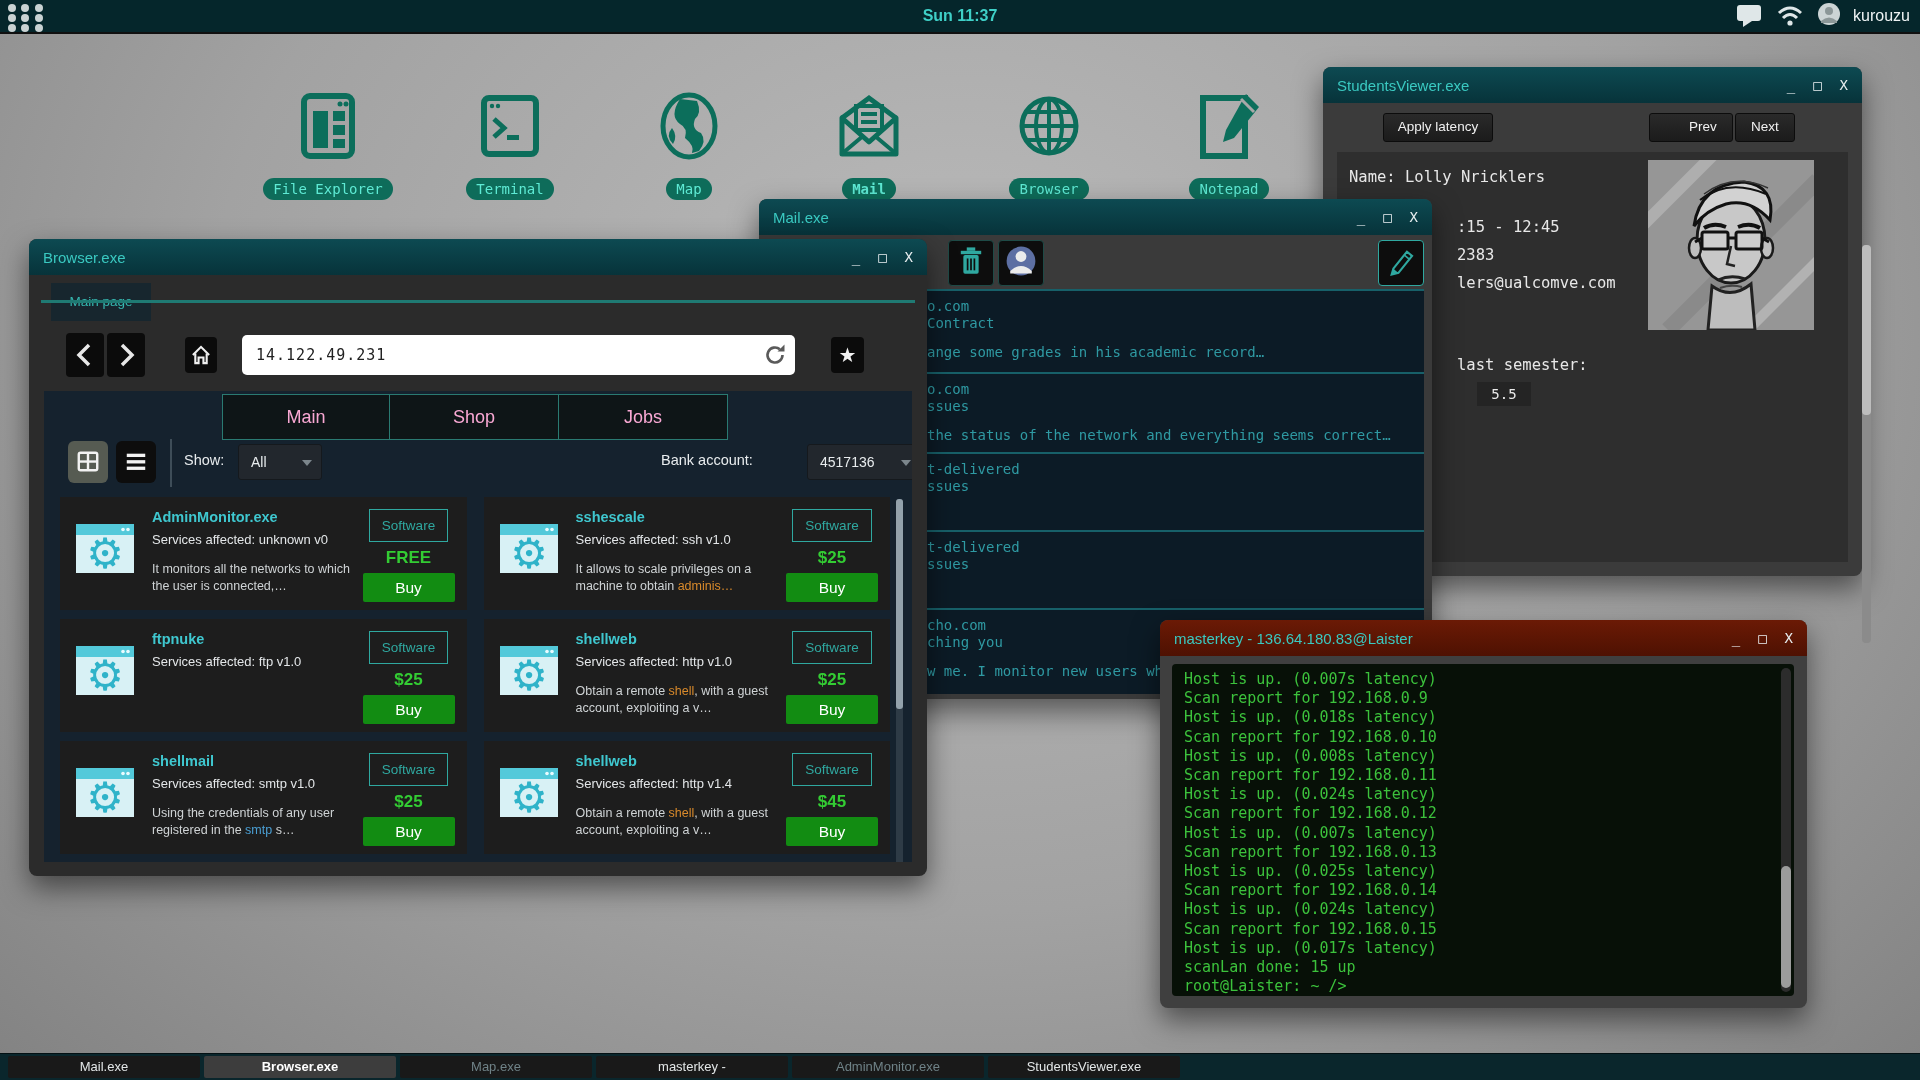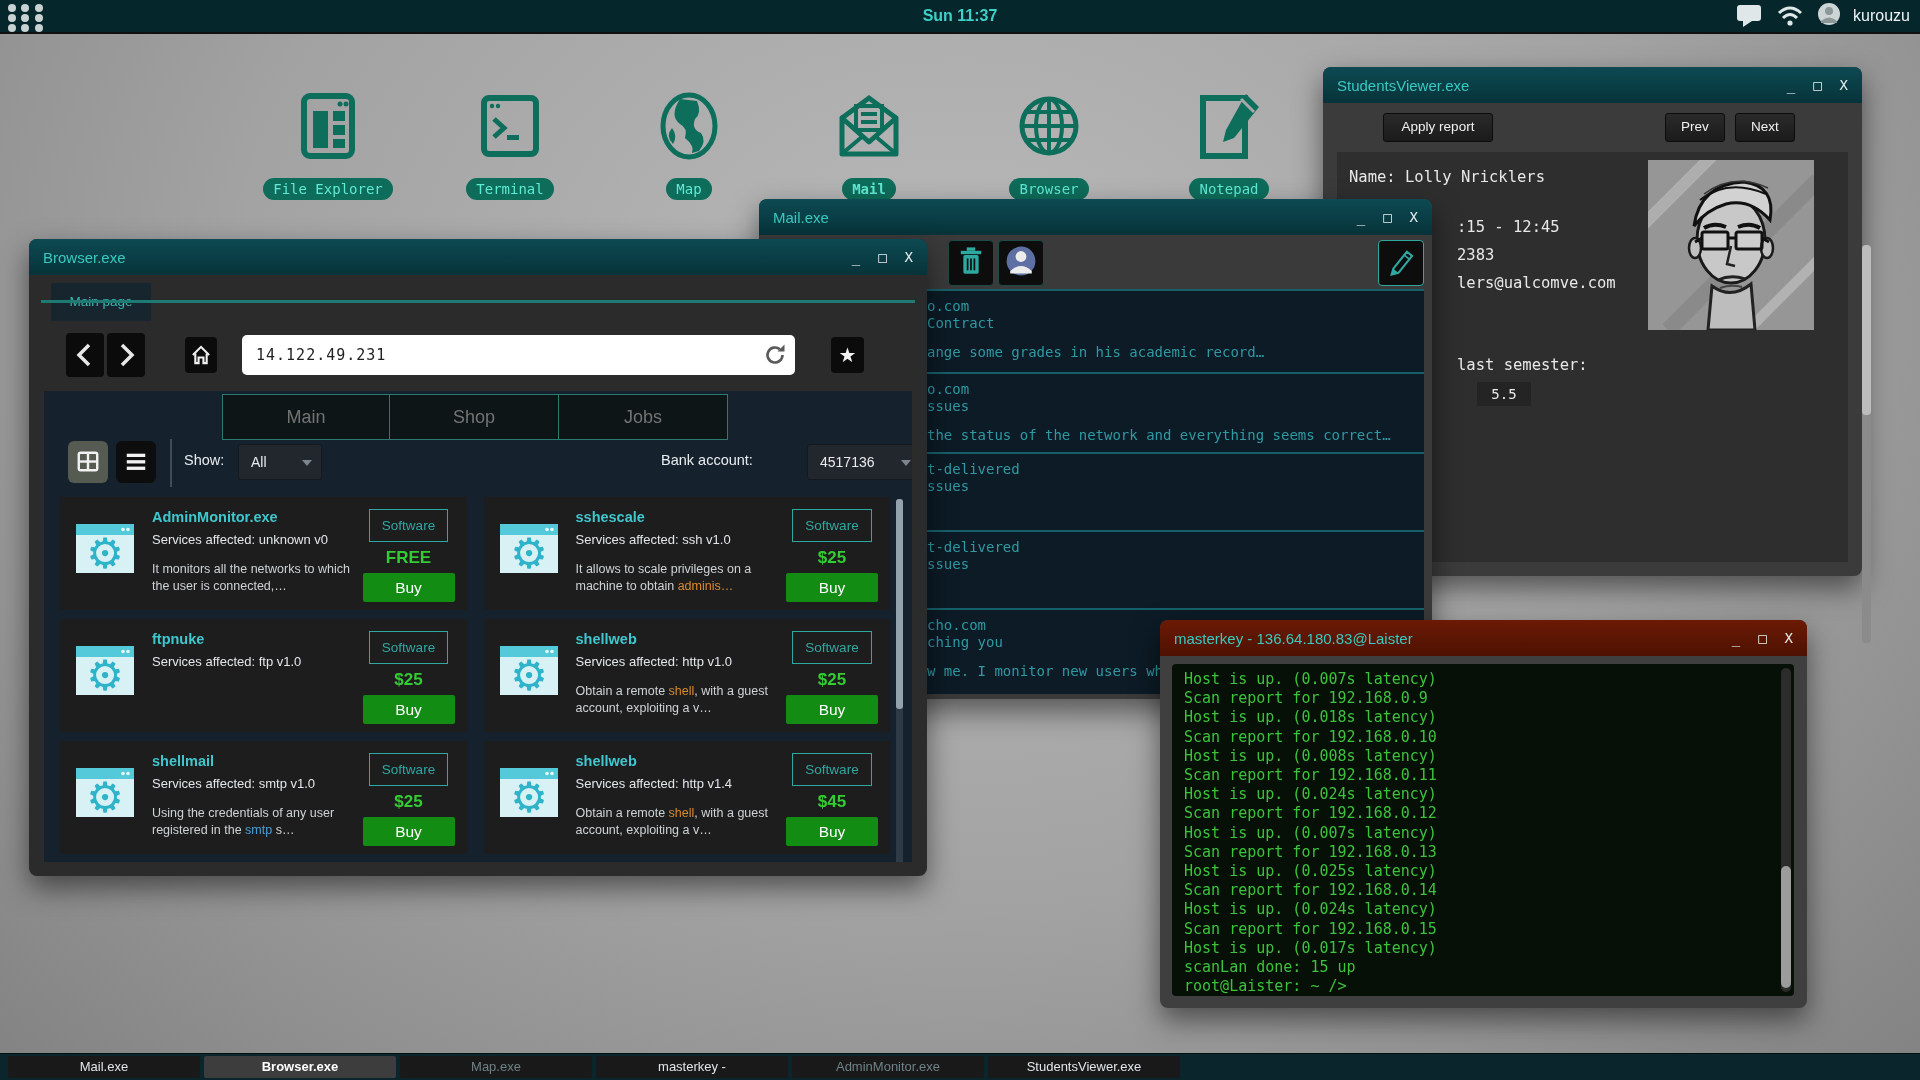--- a/index.html
+++ b/index.html
@@ -203,7 +203,7 @@
         <span>X</span>
       </span>
   </div>
-  <div class="btn" style="left:60px;width:108px;">Apply report</div>
+  <div class="btn" style="left:60px;width:108px;">Apply latency</div>
   <div class="btn" style="left:342px;width:58px;">Prev</div>
   <div class="btn" style="left:412px;width:58px;">Next</div>
   <div id="sv-panel">

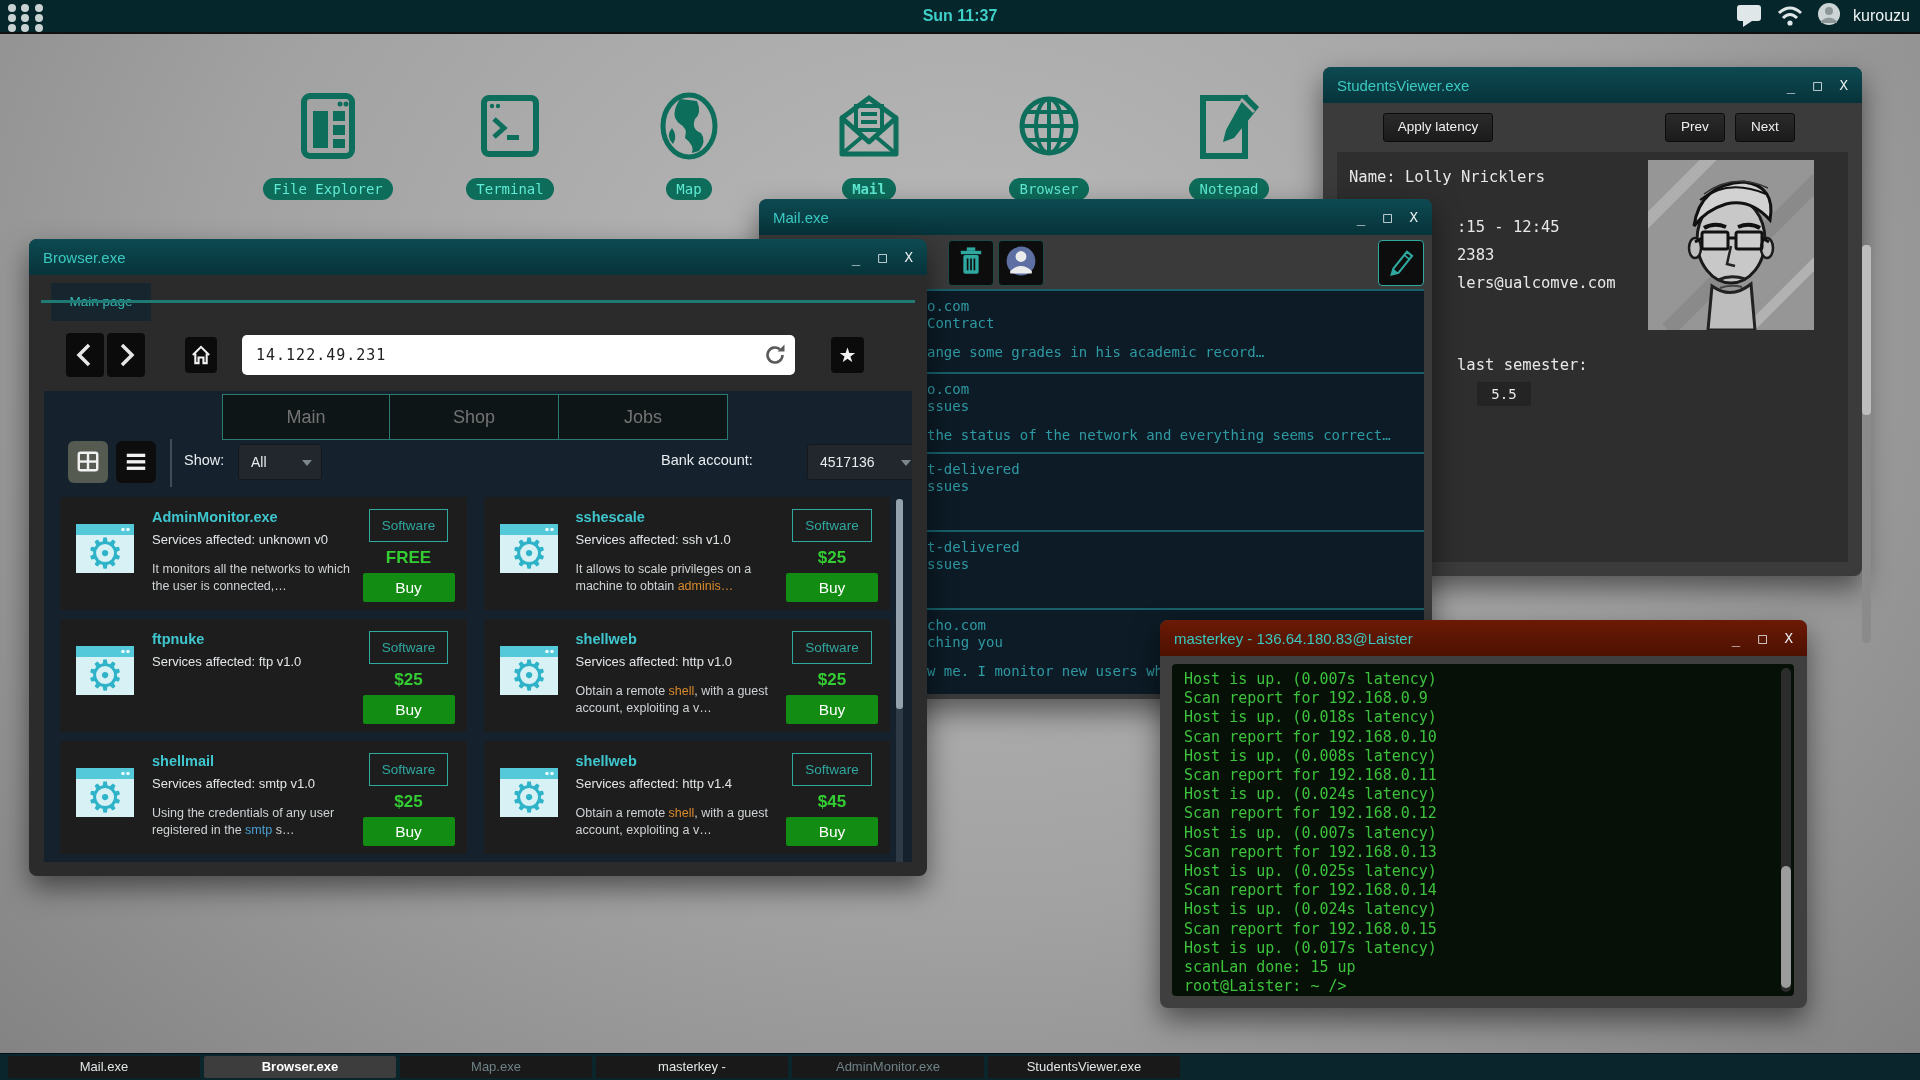--- a/index.html
+++ b/index.html
@@ -204,7 +204,7 @@
       </span>
   </div>
   <div class="btn" style="left:60px;width:108px;">Apply latency</div>
-  <div class="btn" style="left:342px;width:58px;">Prev</div>
+  <div class="btn" style="left:326px;width:58px;padding-left:24px;">Prev</div>
   <div class="btn" style="left:412px;width:58px;">Next</div>
   <div id="sv-panel">
     <div class="line" style="left:12px;top:16px;">Name: Lolly Nricklers</div>

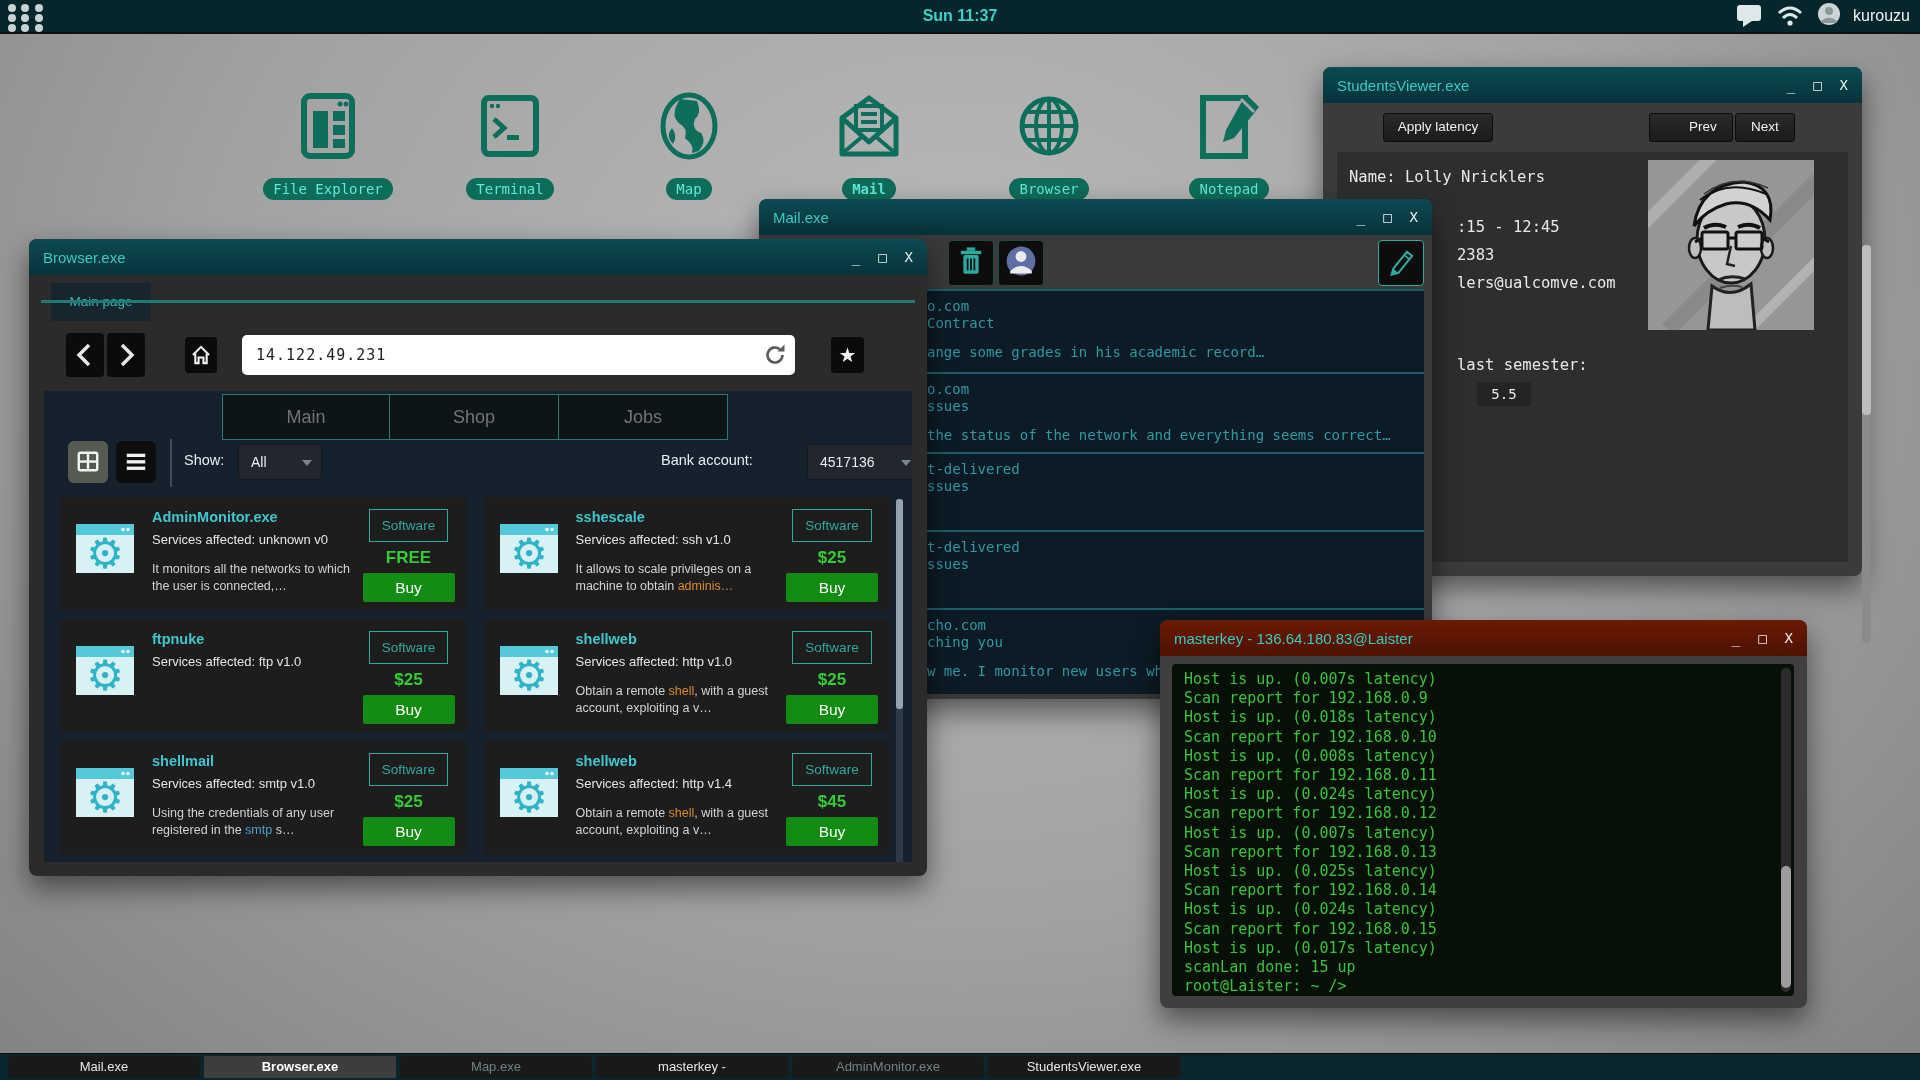--- a/index.html
+++ b/index.html
@@ -63,7 +63,7 @@
   #br-reload{position:absolute;left:732px;top:20px;width:28px;height:28px;cursor:pointer;}
   #br-content{position:absolute;left:15px;top:152px;width:868px;height:471px;background:#15222e;overflow:hidden;}
   .sitetab{position:absolute;top:3px;height:46px;background:#0e1517;border:1px solid #2a7a72;box-sizing:border-box;
-           color:#737373;font-size:18px;text-align:center;line-height:44px;cursor:pointer;}
+           color:#f9a8d4;font-size:18px;text-align:center;line-height:44px;cursor:pointer;}
   #br-filter{position:absolute;left:0;top:50px;right:0;height:56px;border-radius:11px;}
   .viewbtn{position:absolute;top:0px;width:40px;height:42px;border-radius:6px;display:flex;align-items:center;justify-content:center;cursor:pointer;}
   #f-divider{position:absolute;left:126px;top:-2px;width:2px;height:48px;background:#3e4d58;}

